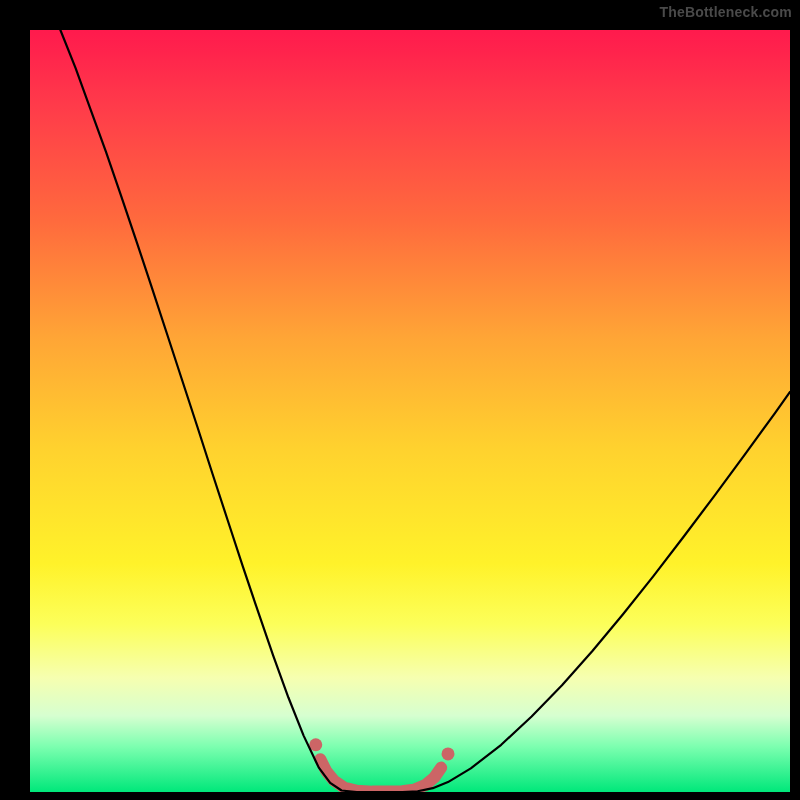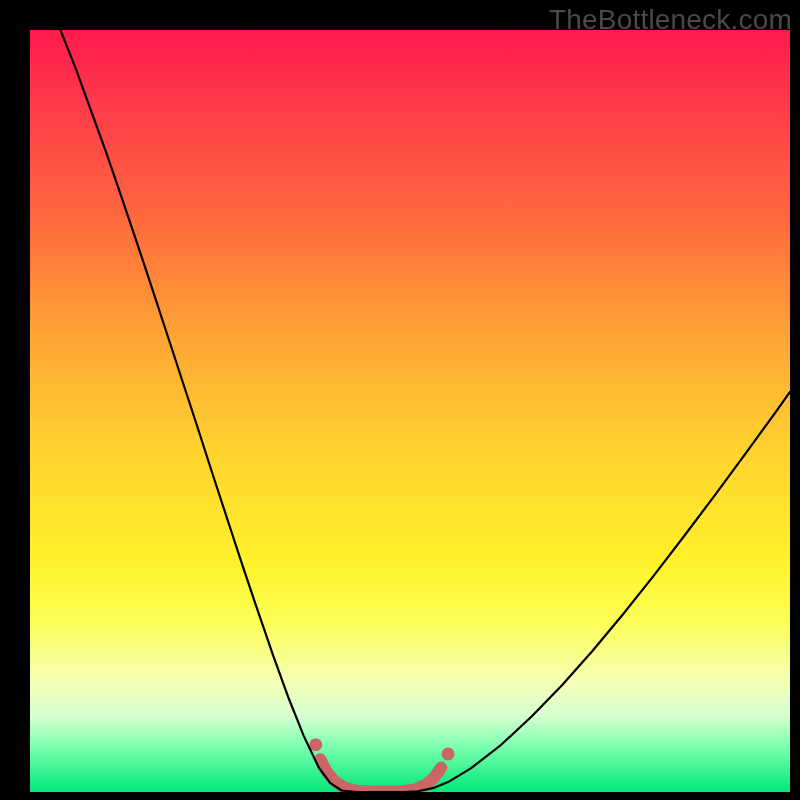--- a/index.html
+++ b/index.html
@@ -36,8 +36,8 @@
   .watermark {
     position: absolute;
     color: #4a4a4a;
-    font-size: 28px;
-    font-weight: 400;
+    font-size: 14px;
+    font-weight: 700;
     letter-spacing: 0.2px;
     user-select: none;
   }

